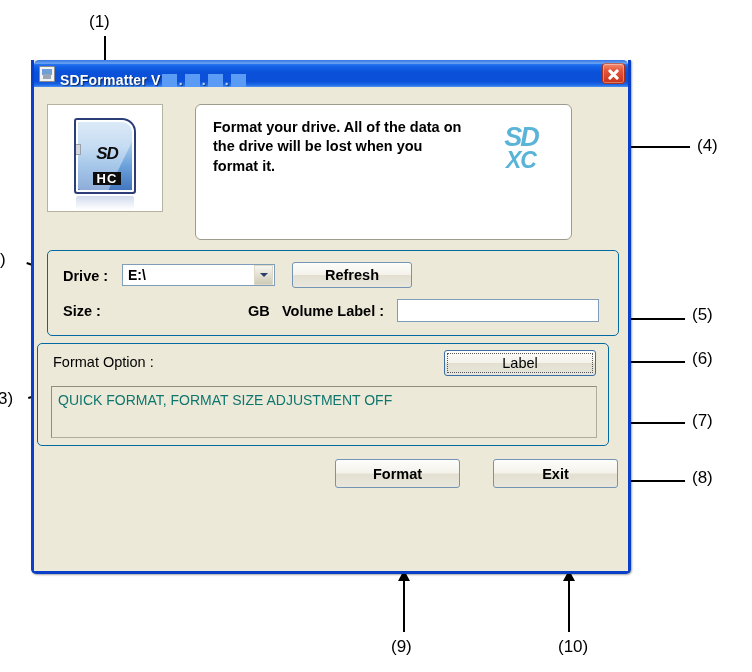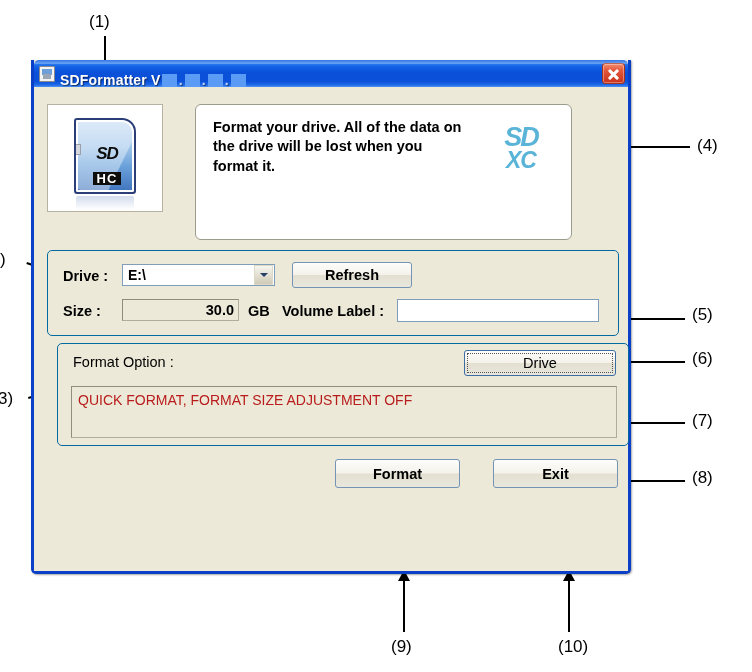--- a/index.html
+++ b/index.html
@@ -409,7 +409,6 @@
         <div id="refresh-btn">Refresh</div>
 
         <span class="row-label" id="lbl-size">Size :</span>
-        <div id="size-field">30.0</div>
         <span class="row-label" id="lbl-gb">GB</span>
         <span class="row-label" id="lbl-vol">Volume Label :</span>
         <input id="vol-input" type="text" placeholder="" style="">

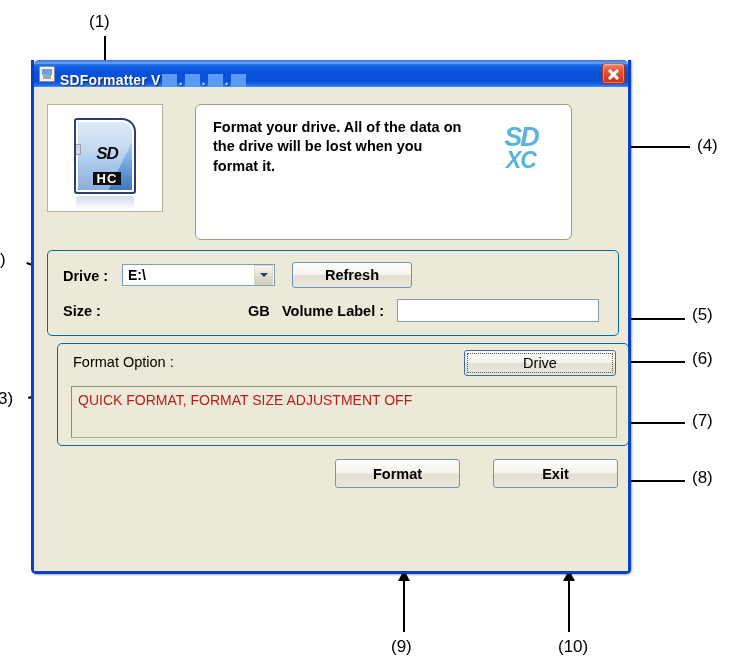--- a/index.html
+++ b/index.html
@@ -262,7 +262,7 @@
   }
 
   
-  #gb-format { left: 23px; top: 256px; width: 572px; height: 103px; padding-left: 24px; }
+  #gb-format { left: 3px; top: 256px; width: 572px; height: 103px; padding-left: 24px; }
   #lbl-fmtopt {
     position: absolute; left: 15px; top: 10px;
     font-size: 14.5px; color: #000; font-weight: normal;

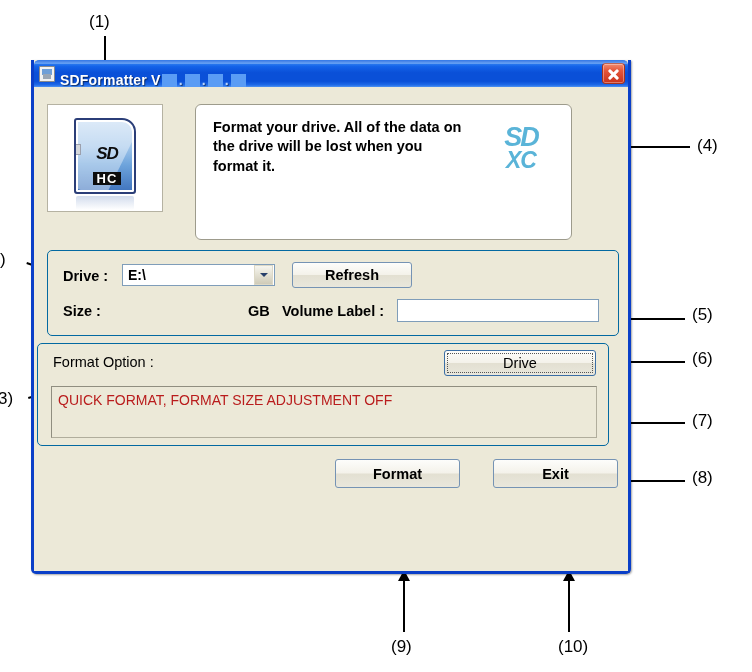--- a/index.html
+++ b/index.html
@@ -418,7 +418,7 @@
         <span id="lbl-fmtopt">Format Option :</span>
         <div id="option-btn">
           <span class="focus"></span>
-          <span class="lbl">Drive</span>
+          <span class="lbl">Label</span>
         </div>
         <div id="fmt-status">QUICK FORMAT, FORMAT SIZE ADJUSTMENT OFF</div>
       </div>

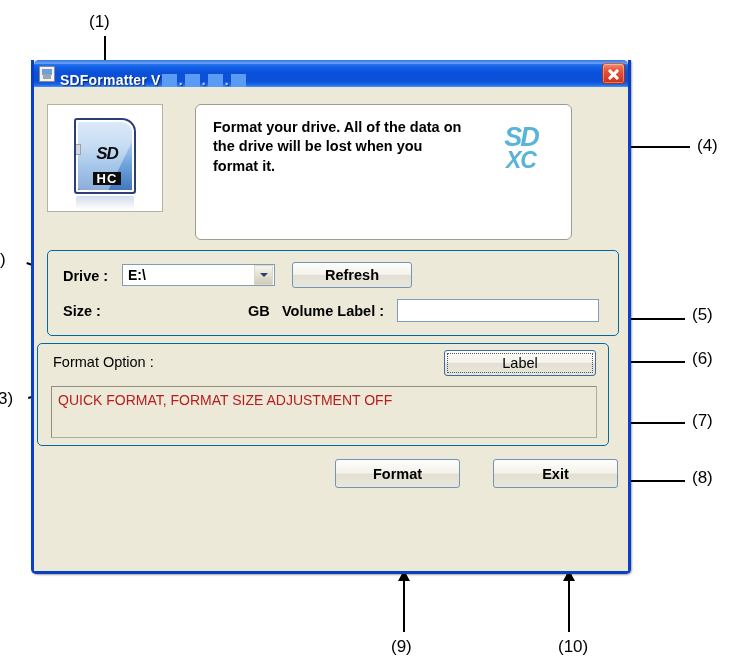--- a/index.html
+++ b/index.html
@@ -289,7 +289,7 @@
     border: 1px solid #b0ad9c;
     border-top-color: #908e80; border-left-color: #908e80;
     padding: 5px 6px;
-    font-size: 14px; color: #b91c1c;
+    font-size: 14px; color: #0f766e;
   }
 
   

